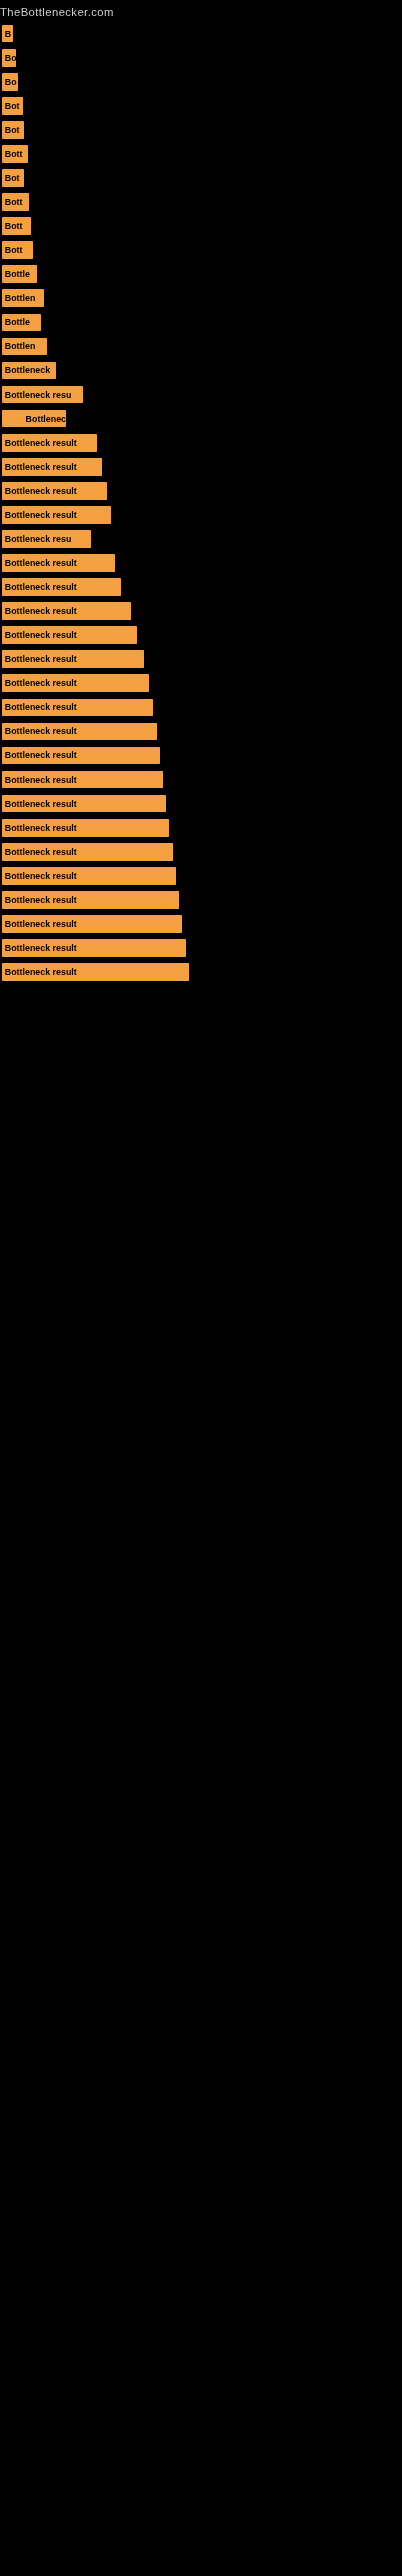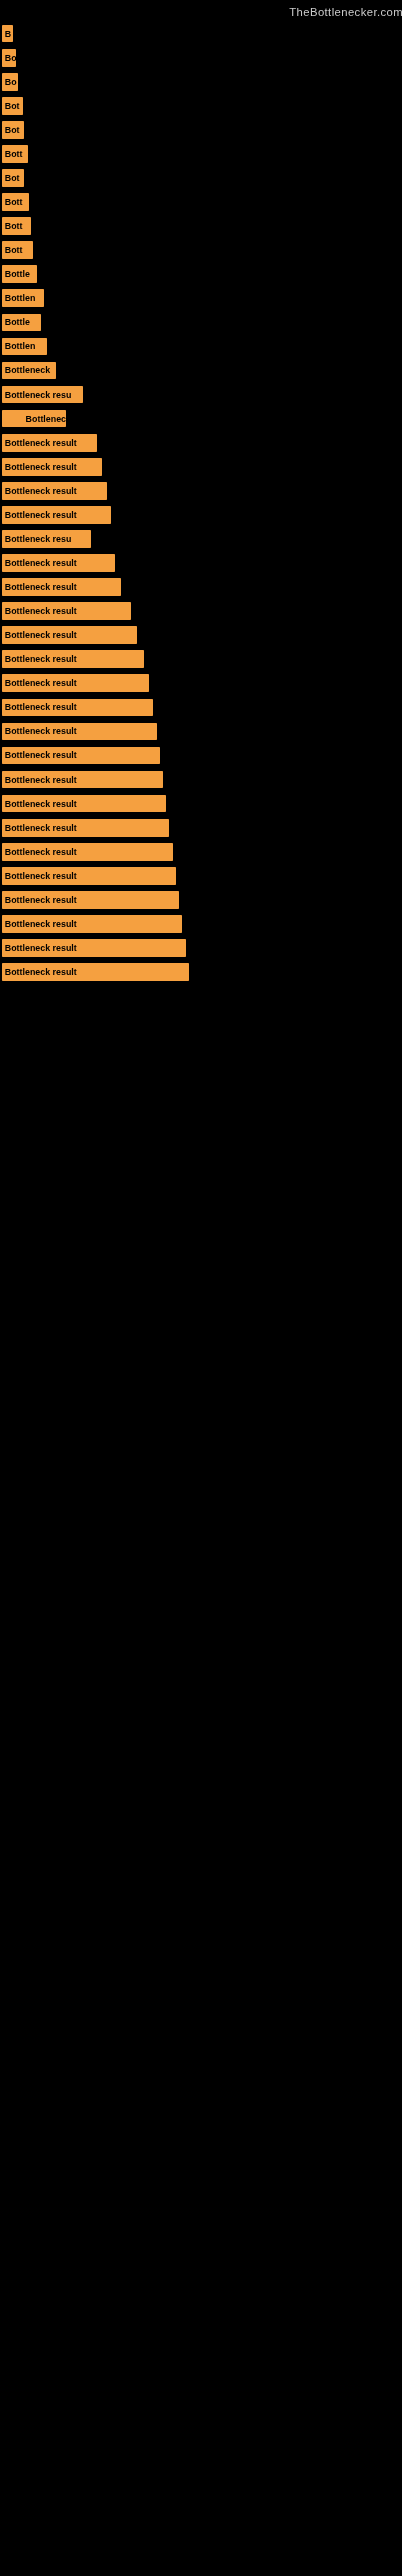--- a/index.html
+++ b/index.html
@@ -13,7 +13,7 @@
     .site-title {
       color: #ccc;
       font-size: 11.3px;
-      text-align: right;
+      text-align: left;
       padding: 6.4px 0 3.2px 0;
       letter-spacing: 0.4px;
     }

